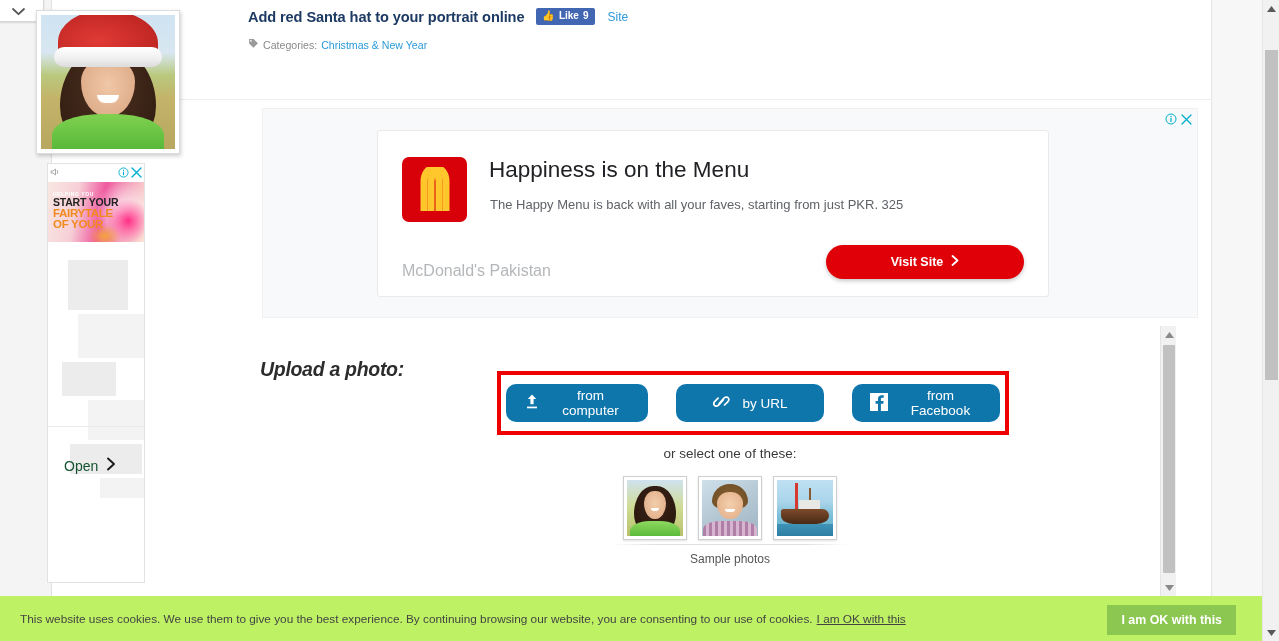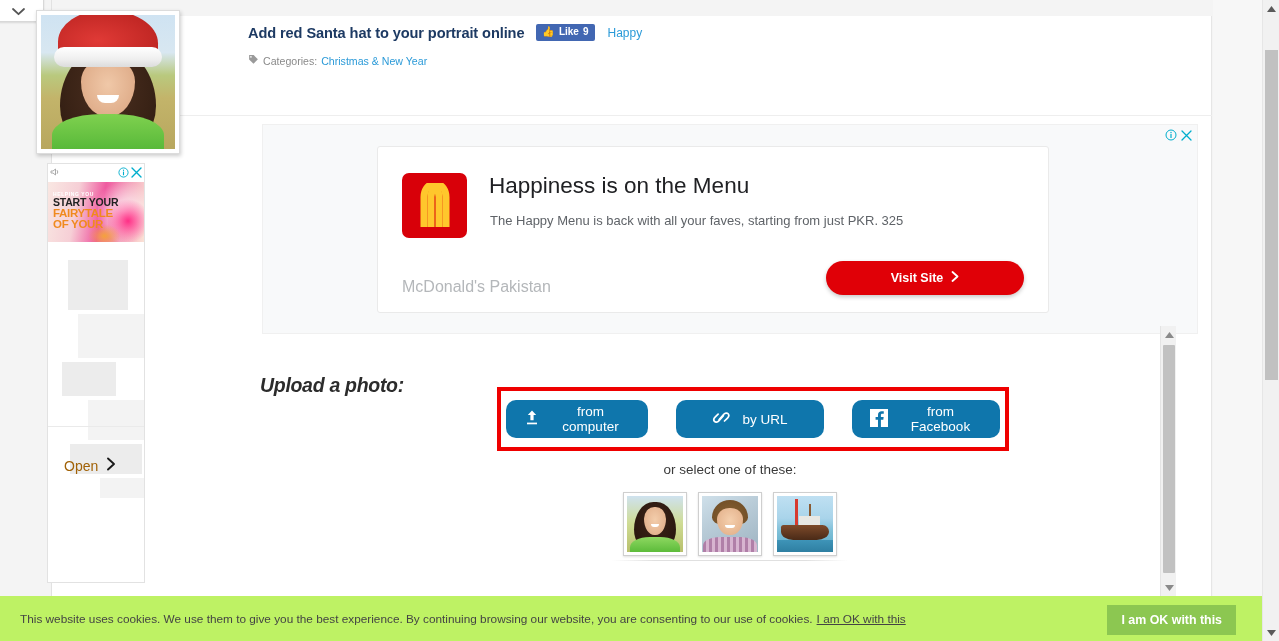--- a/index.html
+++ b/index.html
@@ -40,7 +40,7 @@
   
   .page {
     position: absolute;
-    left: 52px; top: 16px;
+    left: 52px; top: 0;
     width: 1160px; height: 596px;
     background: #ffffff;
     border-right: 1px solid #e6e6e6;

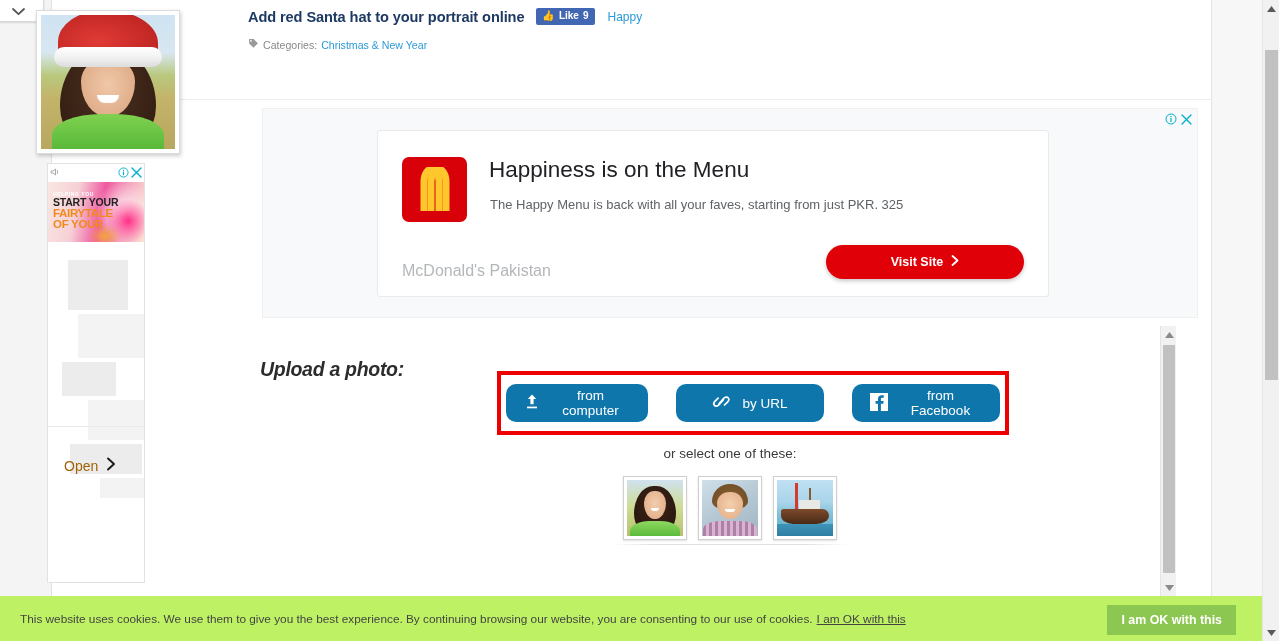--- a/index.html
+++ b/index.html
@@ -386,7 +386,7 @@
             <span>Like</span>
             <span>9</span>
           </span>
-          <a class="tweet-link" href="#">Happy</a>
+          <a class="tweet-link" href="#">Site</a>
         </div>
         <div class="cats">
           <span class="tag-icon">

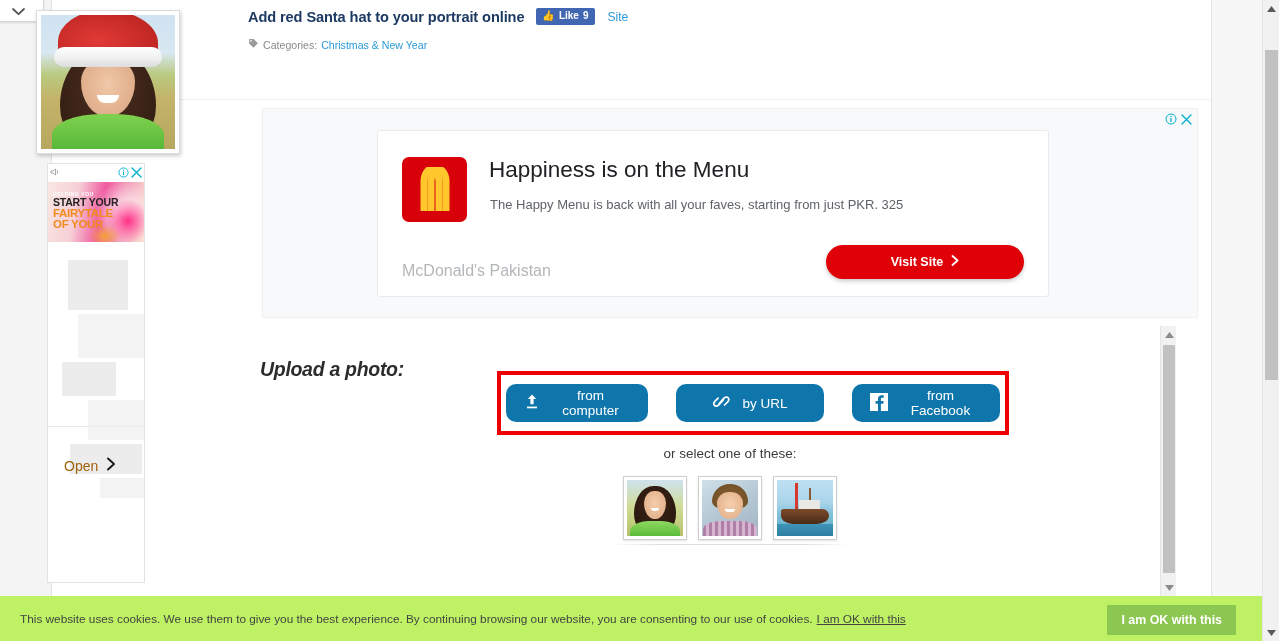--- a/index.html
+++ b/index.html
@@ -169,7 +169,7 @@
   }
   .open-btn {
     display:flex; align-items:center; gap:8px;
-    font-size: 14px; color: #a16207;
+    font-size: 14px; color: #14532d;
   }
 
   

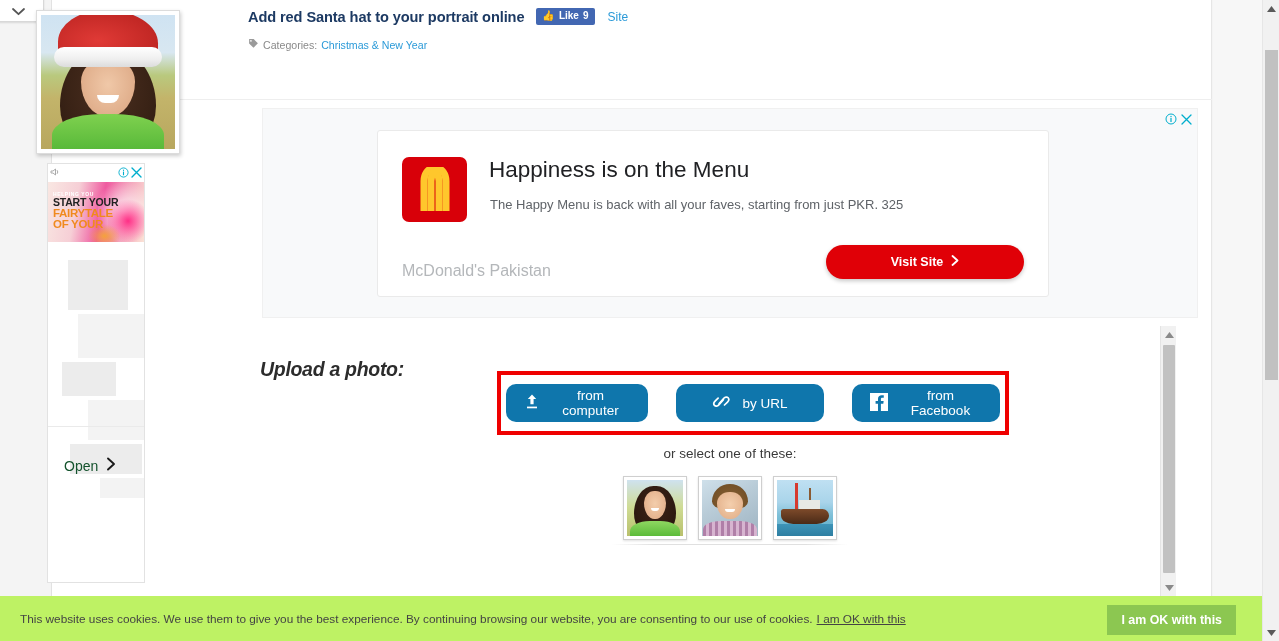--- a/index.html
+++ b/index.html
@@ -508,6 +508,7 @@
         </div>
 
         <div class="sample-shelf"></div>
+        <div class="samples-label">Sample photos</div>
       </div>
     </div>
   </div>

